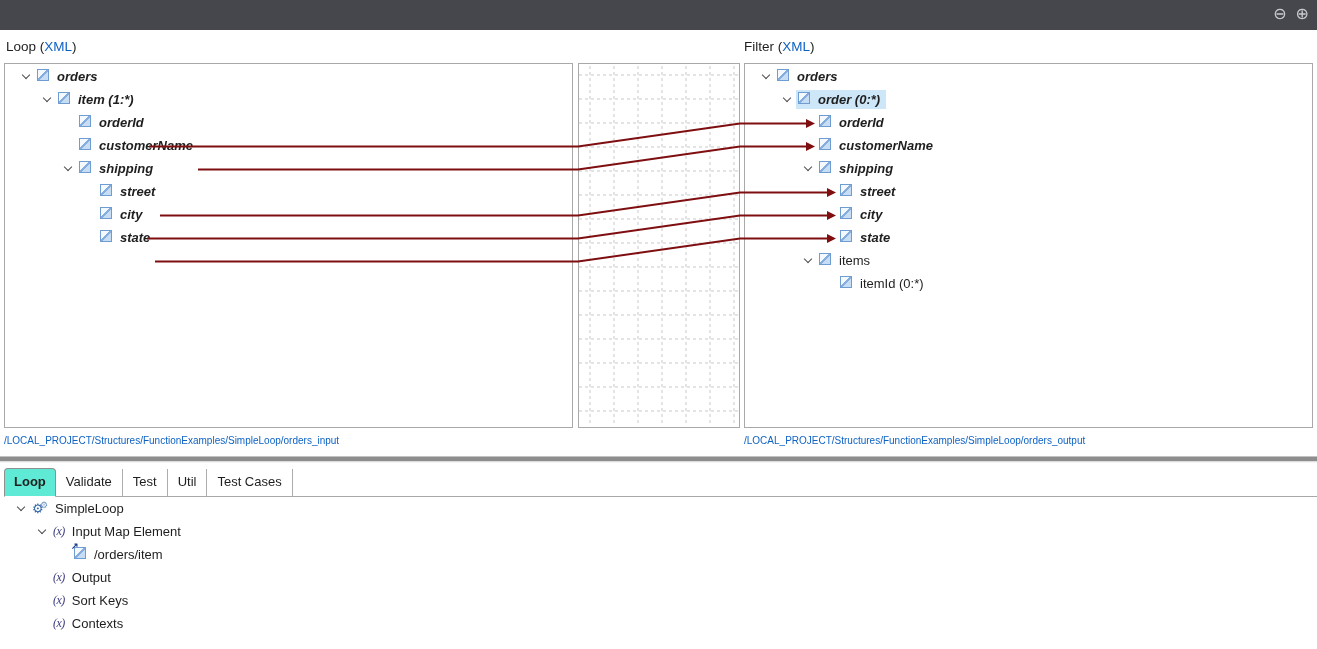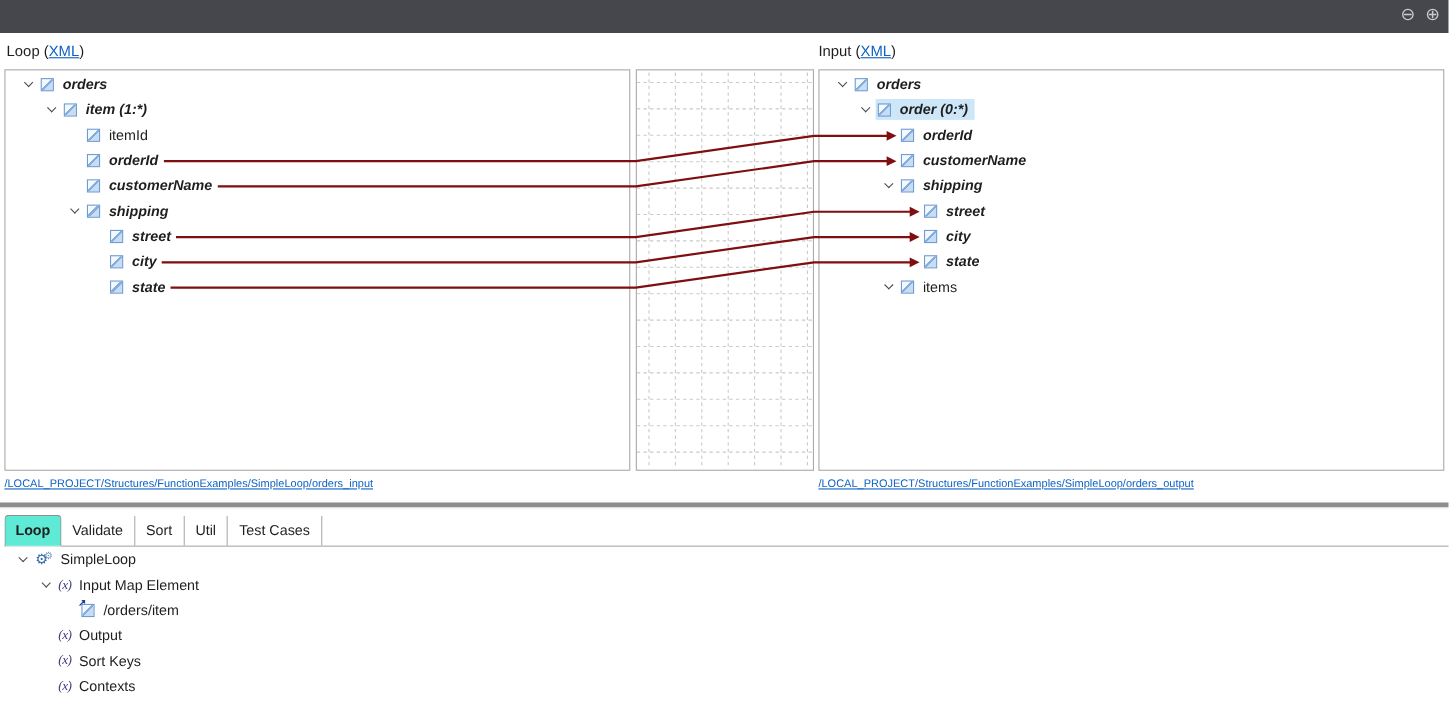--- a/index.html
+++ b/index.html
@@ -36,7 +36,7 @@
   .header-actions span { cursor:pointer; line-height:22px; }
   
   .sec-label { position:absolute; top:39px; font-size:13.5px; }
-  .sec-label a, .path-link { color: var(--link); text-decoration: underline; cursor:pointer; }
+  .sec-label a, .path-link { color: var(--link); cursor:pointer; }
   
   .panel {
     position:absolute; top:63px; height:365px;

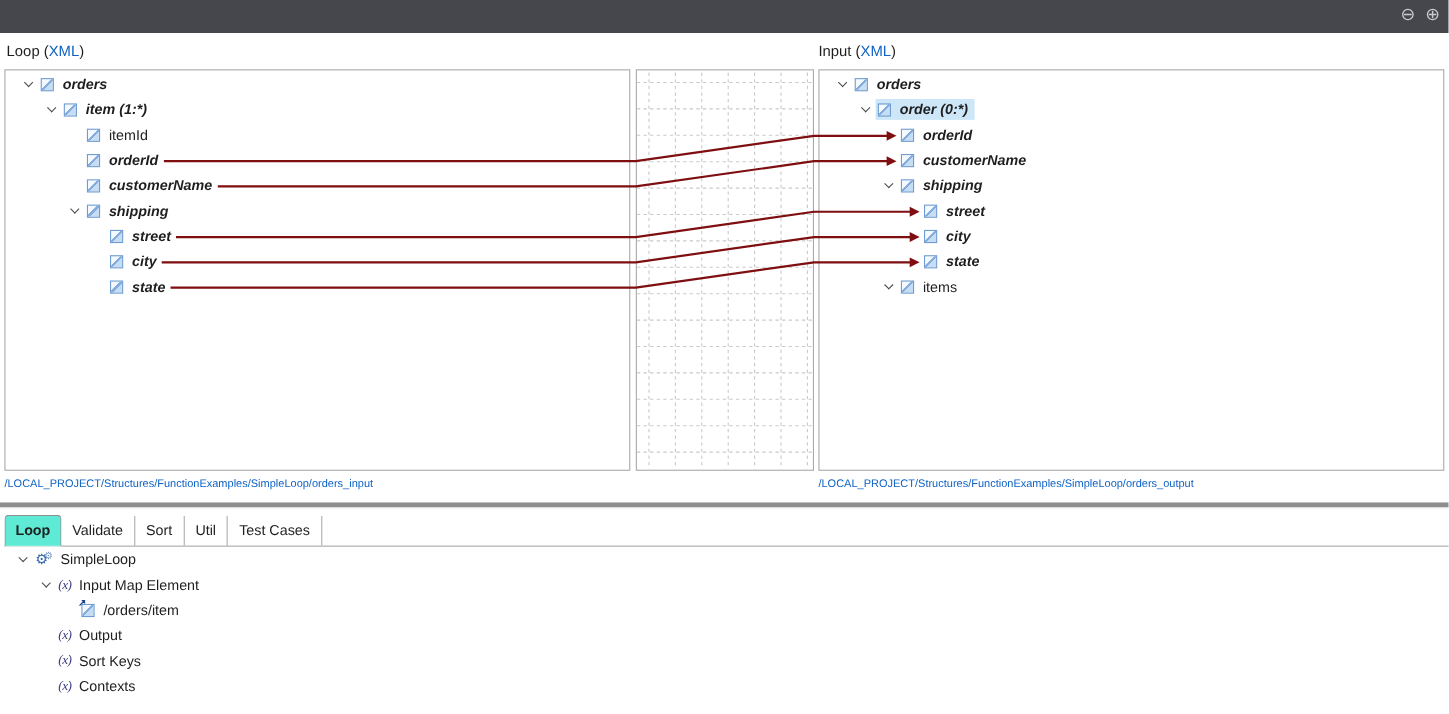--- a/index.html
+++ b/index.html
@@ -117,7 +117,7 @@
 </div>
 
 <div class="sec-label" style="left:6px;"><span>Loop (</span><a>XML</a><span>)</span></div>
-<div class="sec-label" style="left:744px;"><span>Input (</span><a>XML</a><span>)</span></div>
+<div class="sec-label" style="left:744px;"><span>Filter (</span><a>XML</a><span>)</span></div>
 
 <div class="panel" id="input-tree-panel">
     <div class="trow" style="padding-left: 12px;">

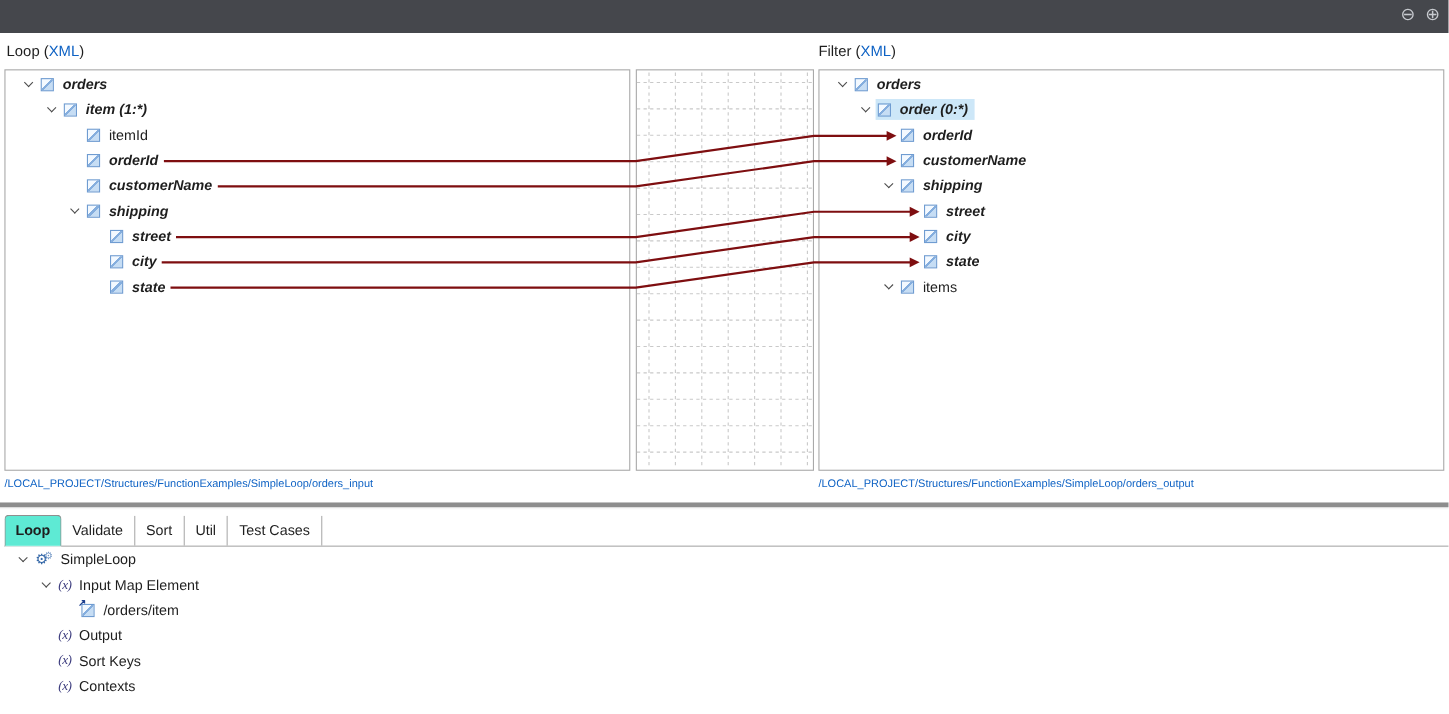--- a/index.html
+++ b/index.html
@@ -73,7 +73,7 @@
   .icon-gears .g2 { position:absolute; left:8px; top:-4px; font-size:9px; color:#6f94c4; line-height:16px;}
   .tlabel { padding:0 2px; }
   .bi { font-weight:bold; font-style:italic; }
-  .nodewrap { display:flex; align-items:center; padding:2px 4px 2px 2px; }
+  .nodewrap { display:flex; padding:2px 4px 2px 2px; }
   .nodewrap.sel { background: var(--selection-bg); }
   
   #overlay {

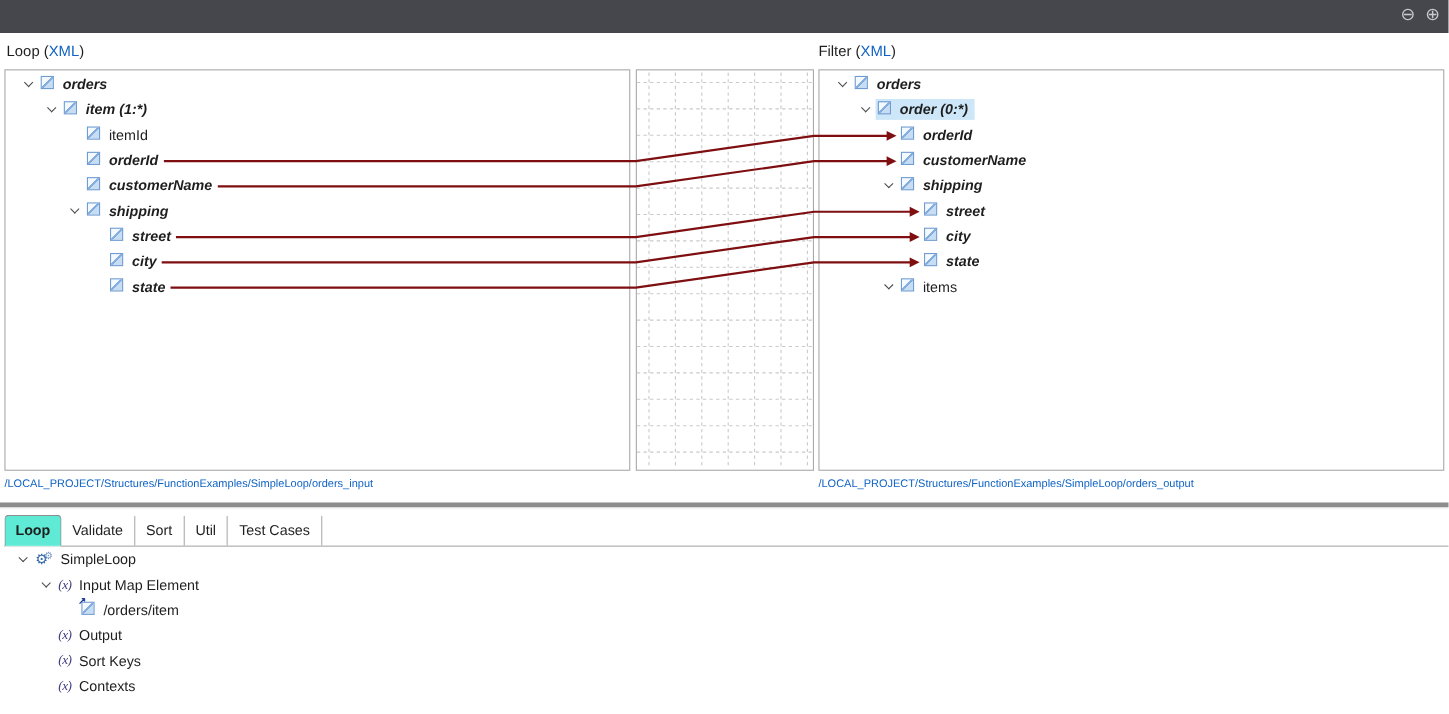--- a/index.html
+++ b/index.html
@@ -136,13 +136,6 @@
       <span class="nodewrap">
         <span class="icon-xml"></span>
         <span class="tlabel bi">item (1:*)</span>
-      </span>
-    </div>
-    <div class="trow" style="padding-left: 54px;">
-      <span class="chevslot"></span>
-      <span class="nodewrap">
-        <span class="icon-xml"></span>
-        <span class="tlabel">itemId</span>
       </span>
     </div>
     <div class="trow" style="padding-left: 54px;">

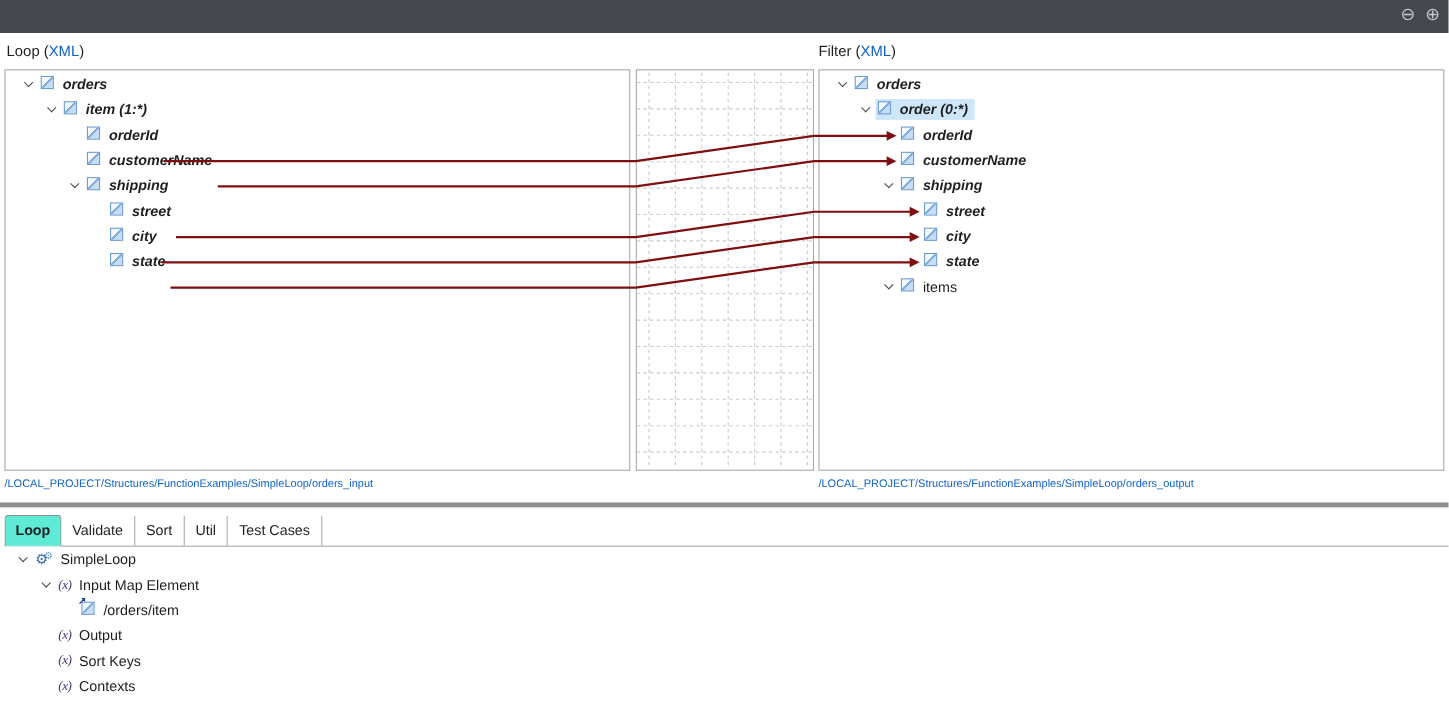--- a/index.html
+++ b/index.html
@@ -254,6 +254,13 @@
       <span class="nodewrap">
         <span class="icon-xml"></span>
         <span class="tlabel">items</span>
+      </span>
+    </div>
+    <div class="trow" style="padding-left: 75px;">
+      <span class="chevslot"></span>
+      <span class="nodewrap">
+        <span class="icon-xml"></span>
+        <span class="tlabel">itemId (0:*)</span>
       </span>
     </div>
   </div>

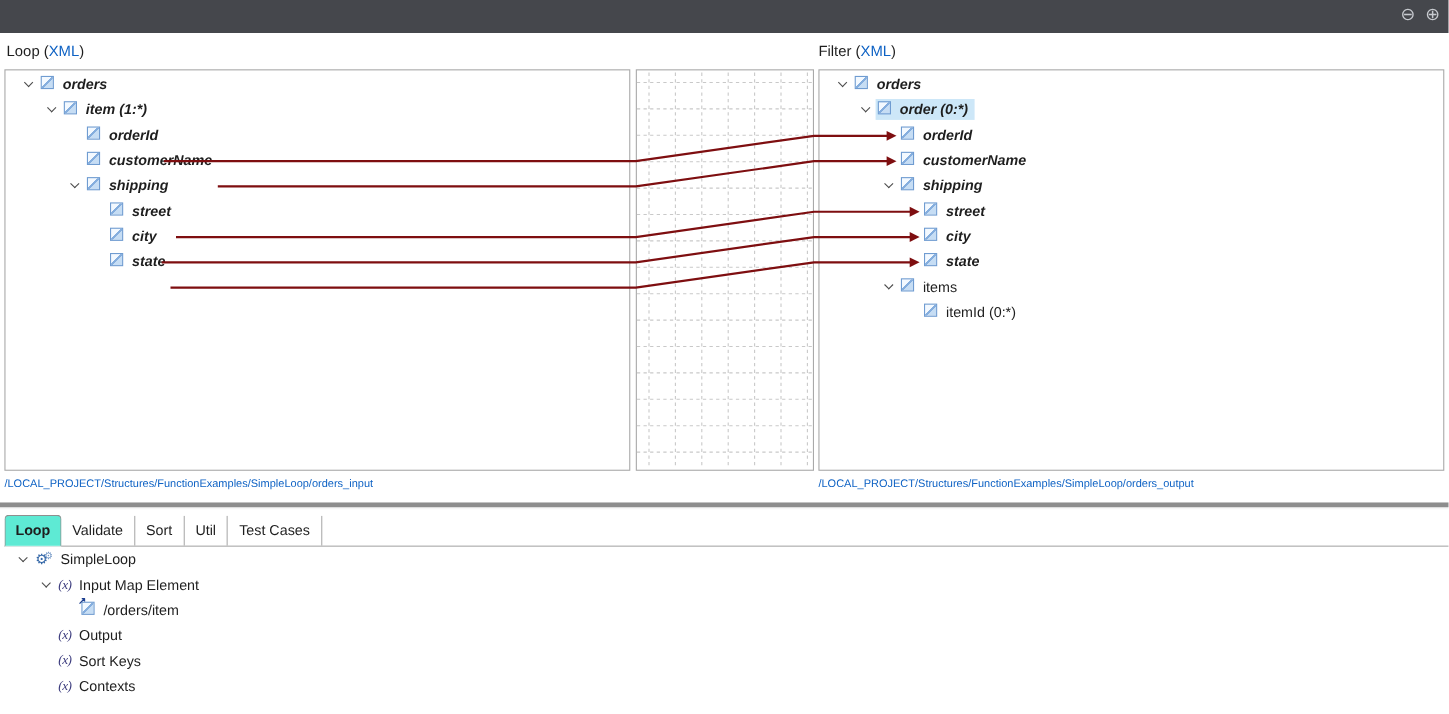--- a/index.html
+++ b/index.html
@@ -308,7 +308,7 @@
 <div class="btabs" id="btabs">
     <div class="btab active">Loop</div>
     <div class="btab">Validate</div>
-    <div class="btab">Sort</div>
+    <div class="btab">Test</div>
     <div class="btab">Util</div>
     <div class="btab">Test Cases</div>
   </div>

